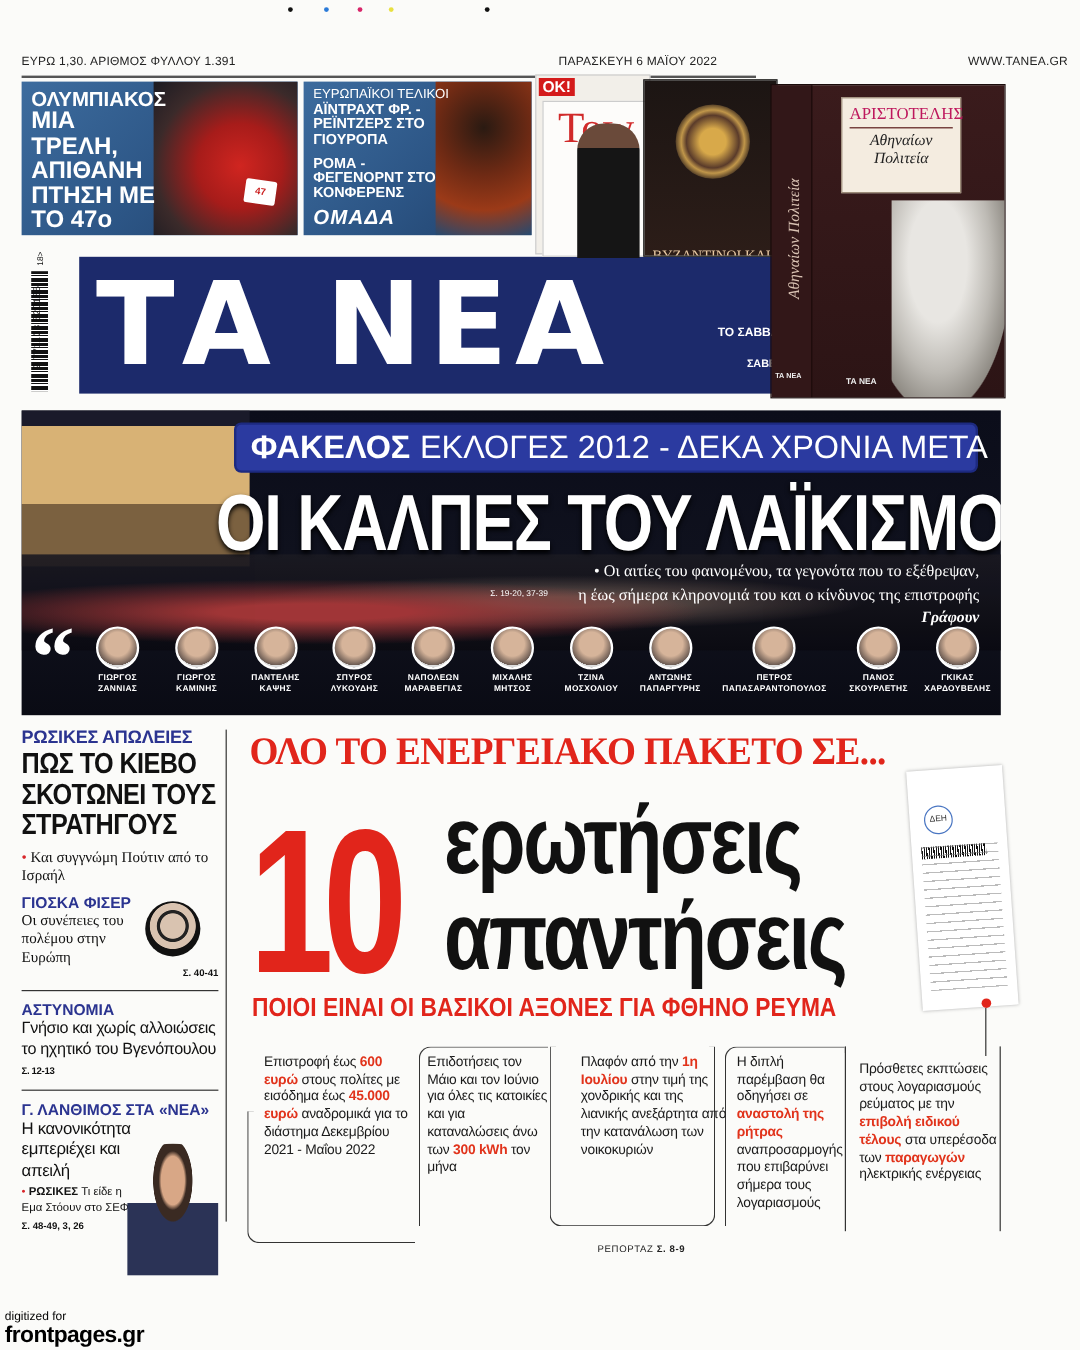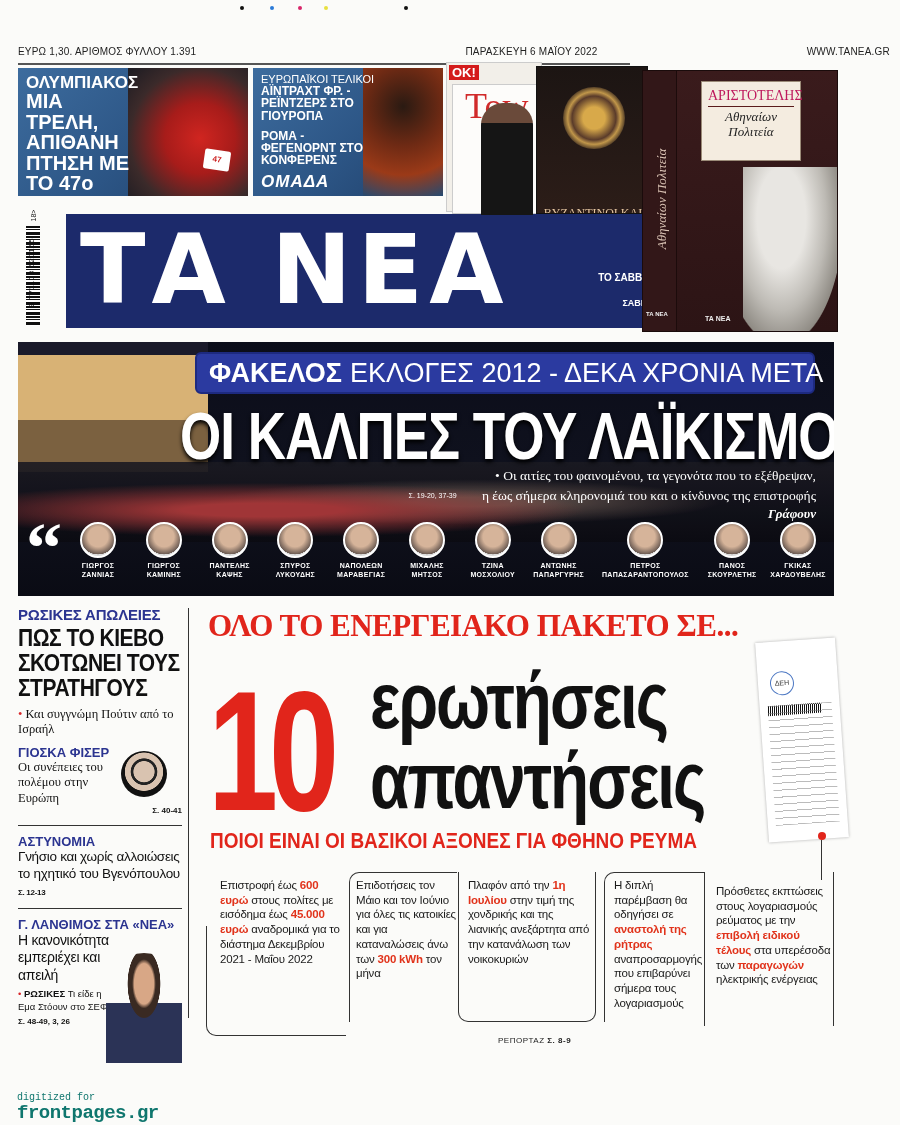--- a/index.html
+++ b/index.html
@@ -117,7 +117,7 @@
   .fact .hl { color: #e1331b; font-weight: 700; }
   .fact.f1 { left: 14px; top: 12px; }
   .fact.f2 { left: 150px; top: 12px; }
-  .fact.f3 { left: 262px; top: 12px; }
+  .fact.f3 { left: 278px; top: 12px; }
   .fact.f4 { left: 408px; top: 12px; }
   .fact.f5 { left: 510px; top: 18px; }
   .frame { position: absolute; border: 1px solid #333; border-radius: 10px; }

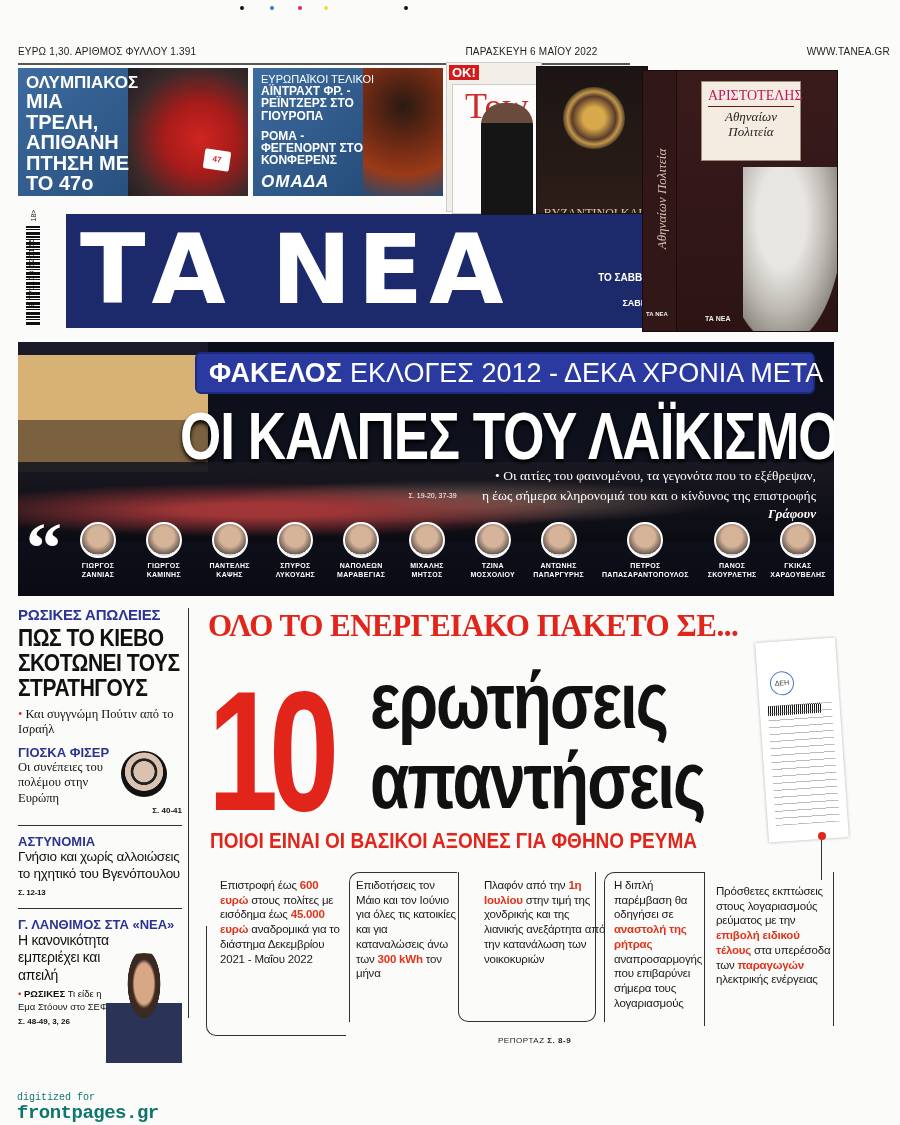--- a/index.html
+++ b/index.html
@@ -129,7 +129,7 @@
   .report { position: absolute; left: 498px; top: 1036px; font-size: 8px; letter-spacing: 0.5px; color: #222; font-family: "Liberation Sans", sans-serif; }
   .report b { font-weight: 700; }
 
-  .watermark { position: absolute; left: 17px; top: 1093px; color: #0f766e; font-family: Liberation Mono, monospace; }
+  .watermark { position: absolute; left: 4px; top: 1093px; color: #000000; font-family: Liberation Sans, sans-serif; }
   .watermark .s { display: block; font-size: 10px; line-height: 10px; }
   .watermark .l { display: block; font-size: 19px; font-weight: 700; line-height: 20px; letter-spacing: -0.5px; }
   .reg-dots { position: absolute; top: 6px; left: 240px; width: 180px; height: 6px; }

